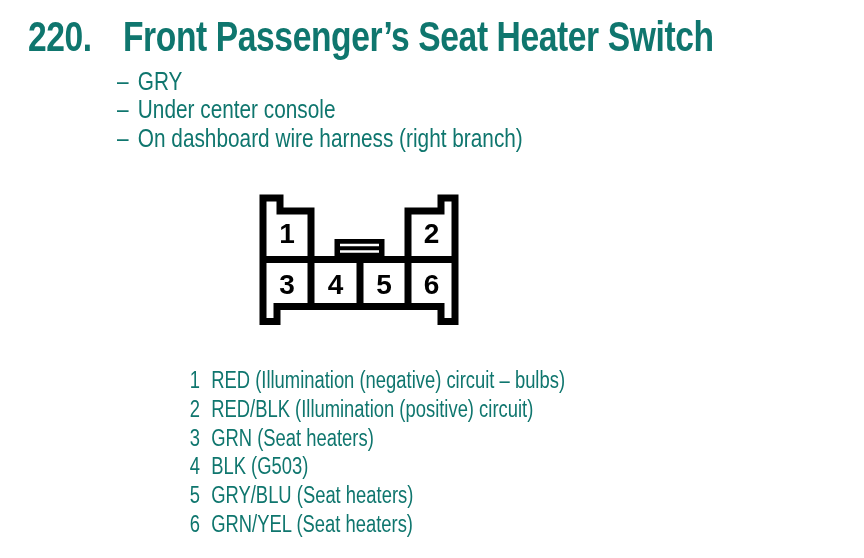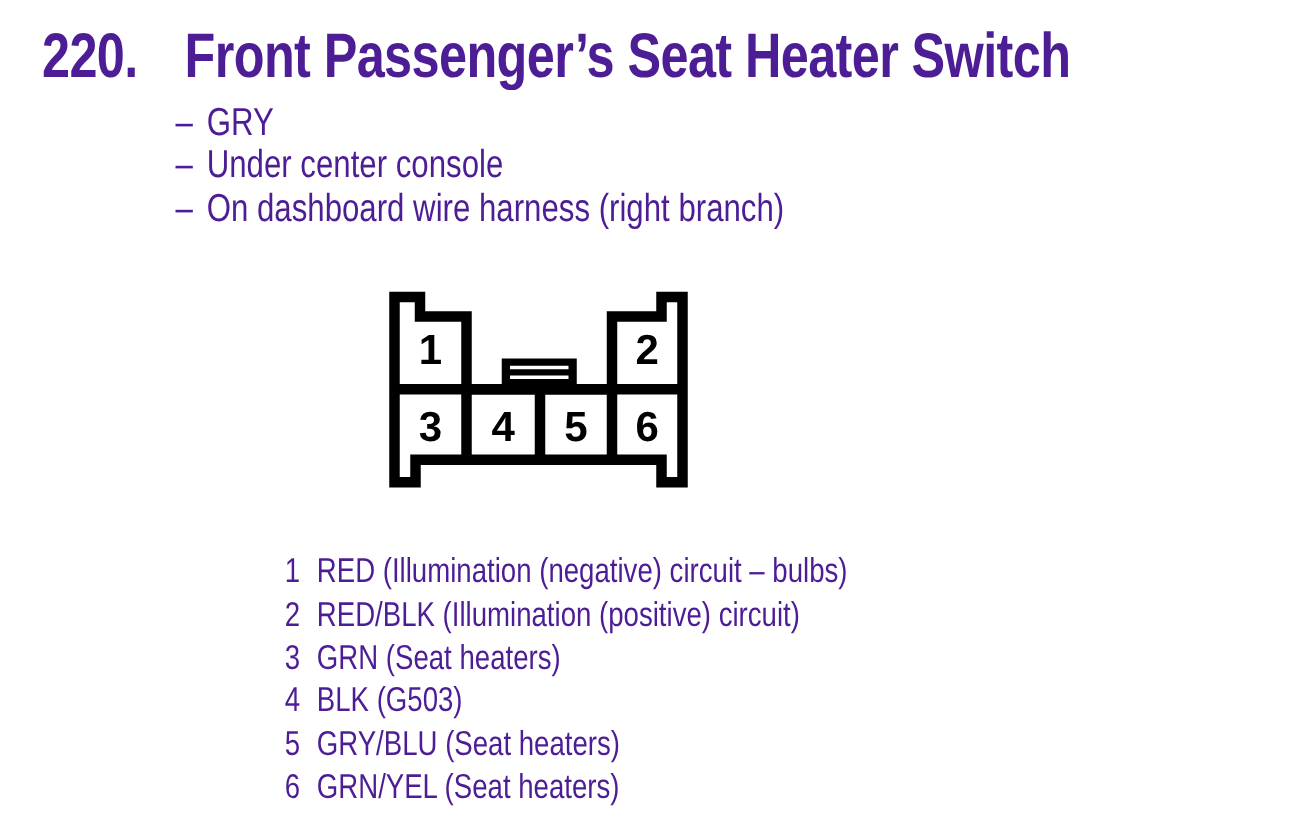--- a/index.html
+++ b/index.html
@@ -12,7 +12,7 @@
     width: 756px;
     height: 558px;
     background: #ffffff;
-    color: #4c1d95;
+    color: #0f766e;
     font-family: "Liberation Sans", "DejaVu Sans", sans-serif;
     overflow: hidden;
   }

